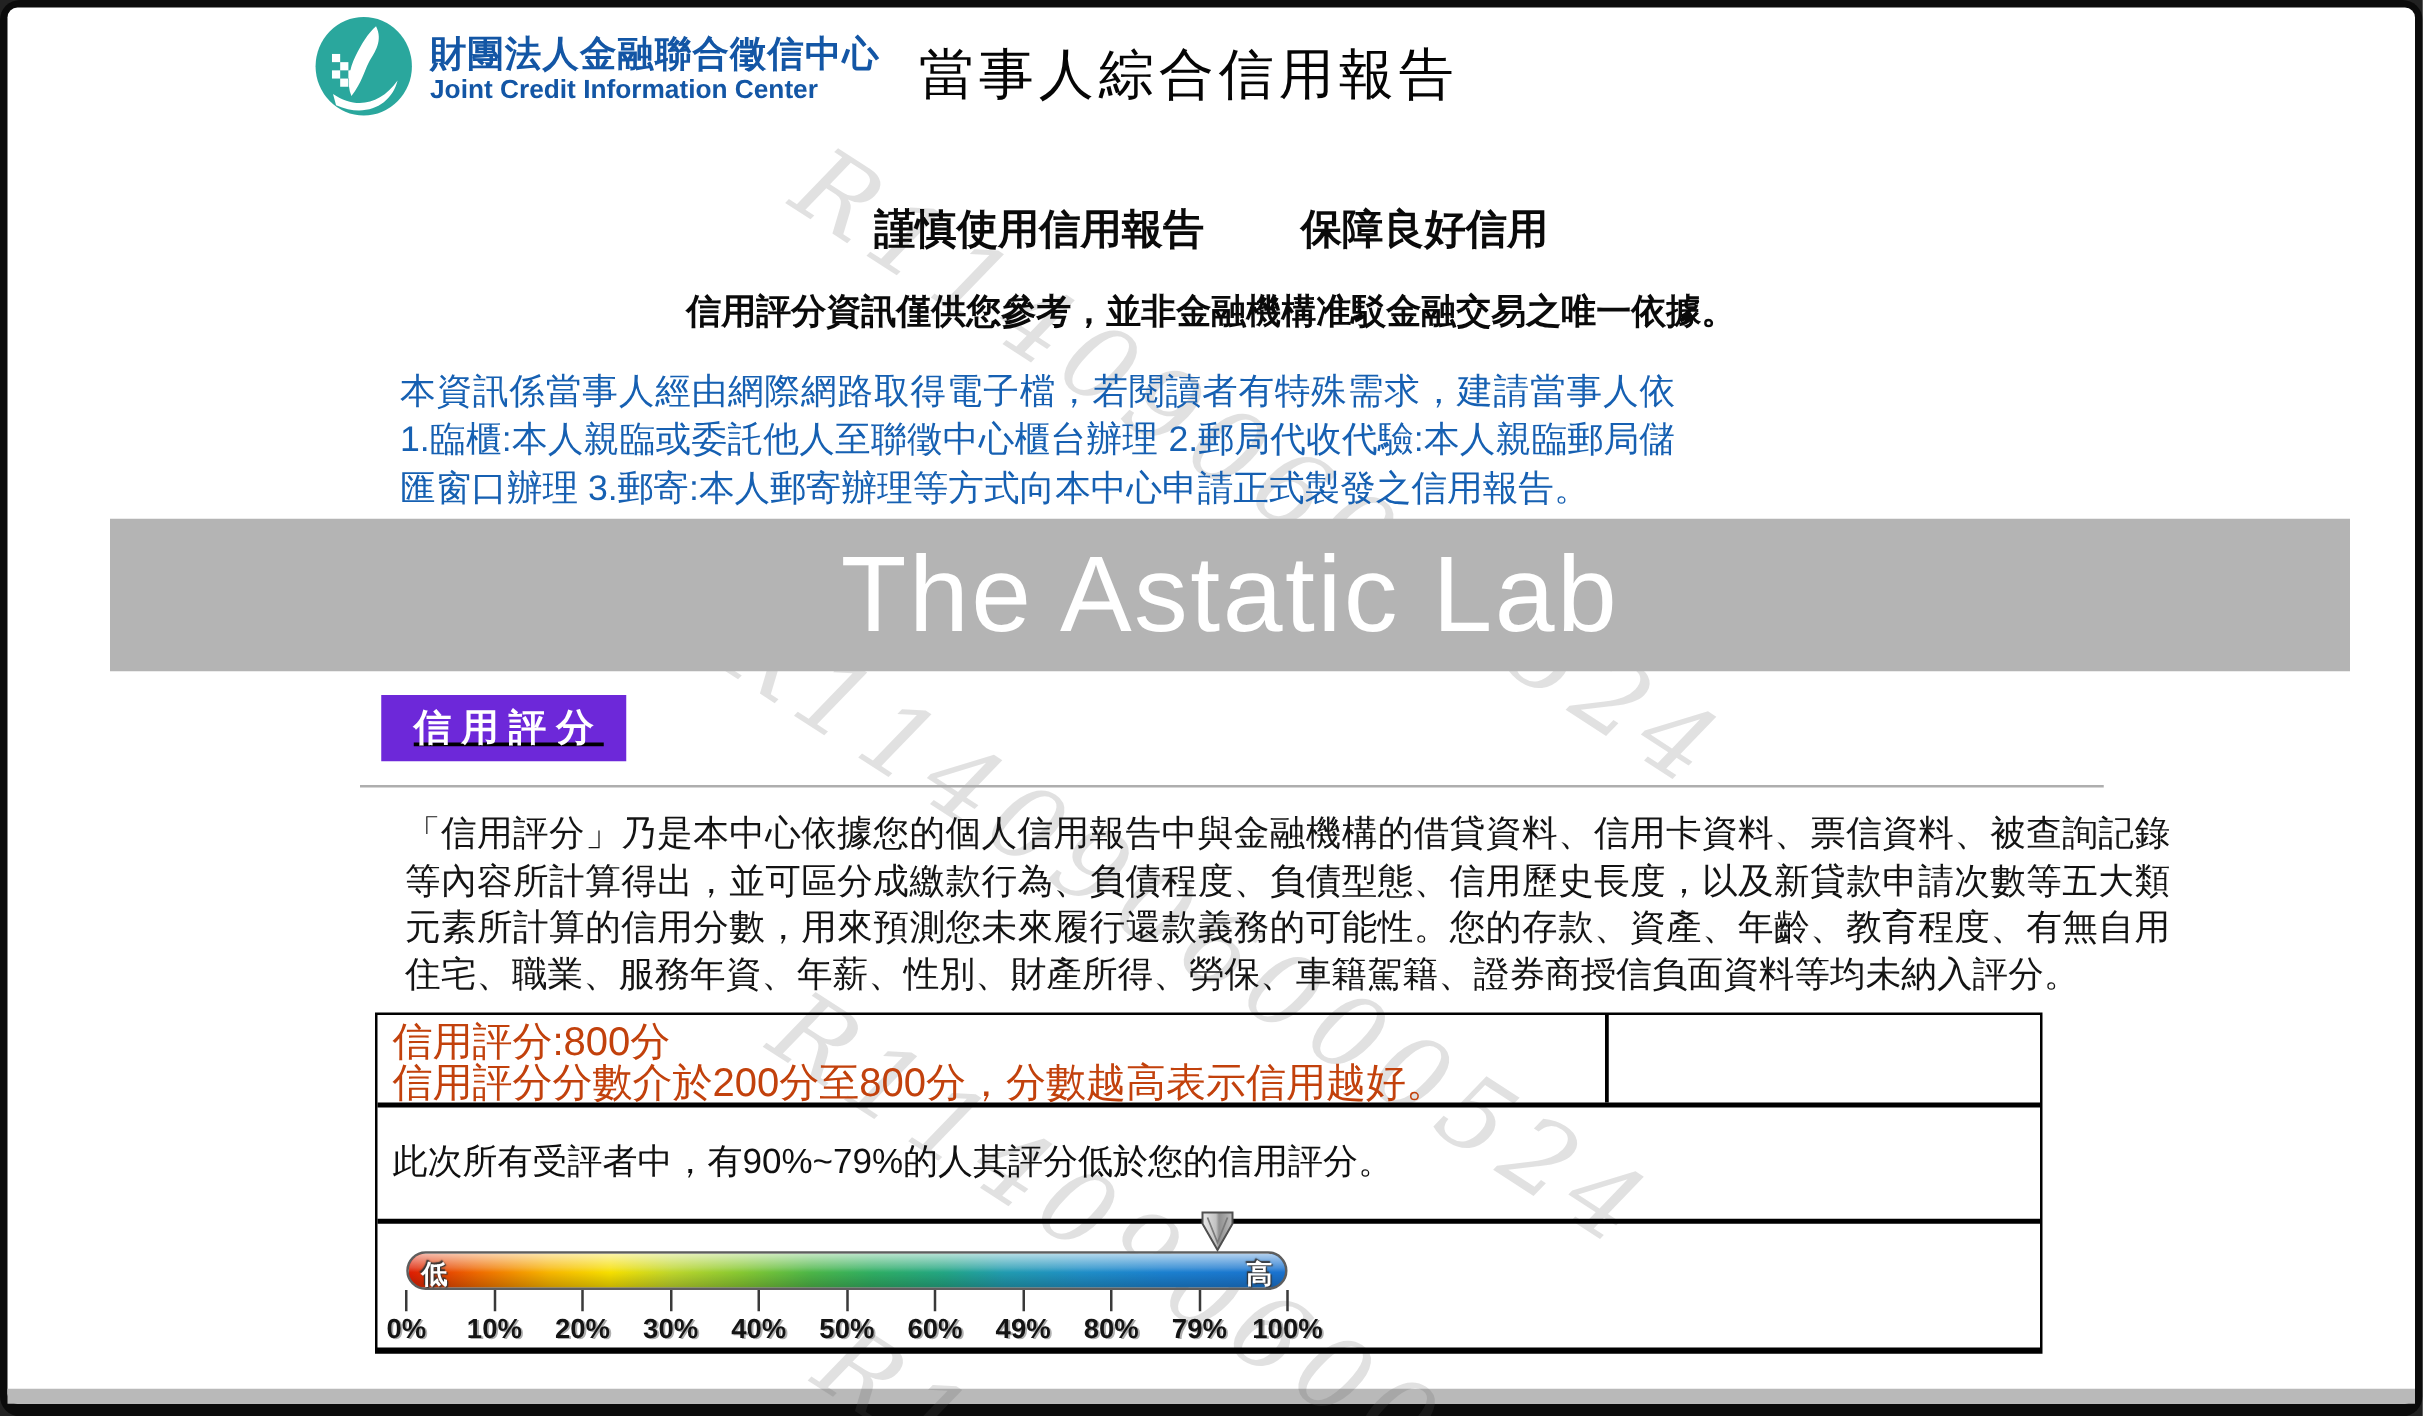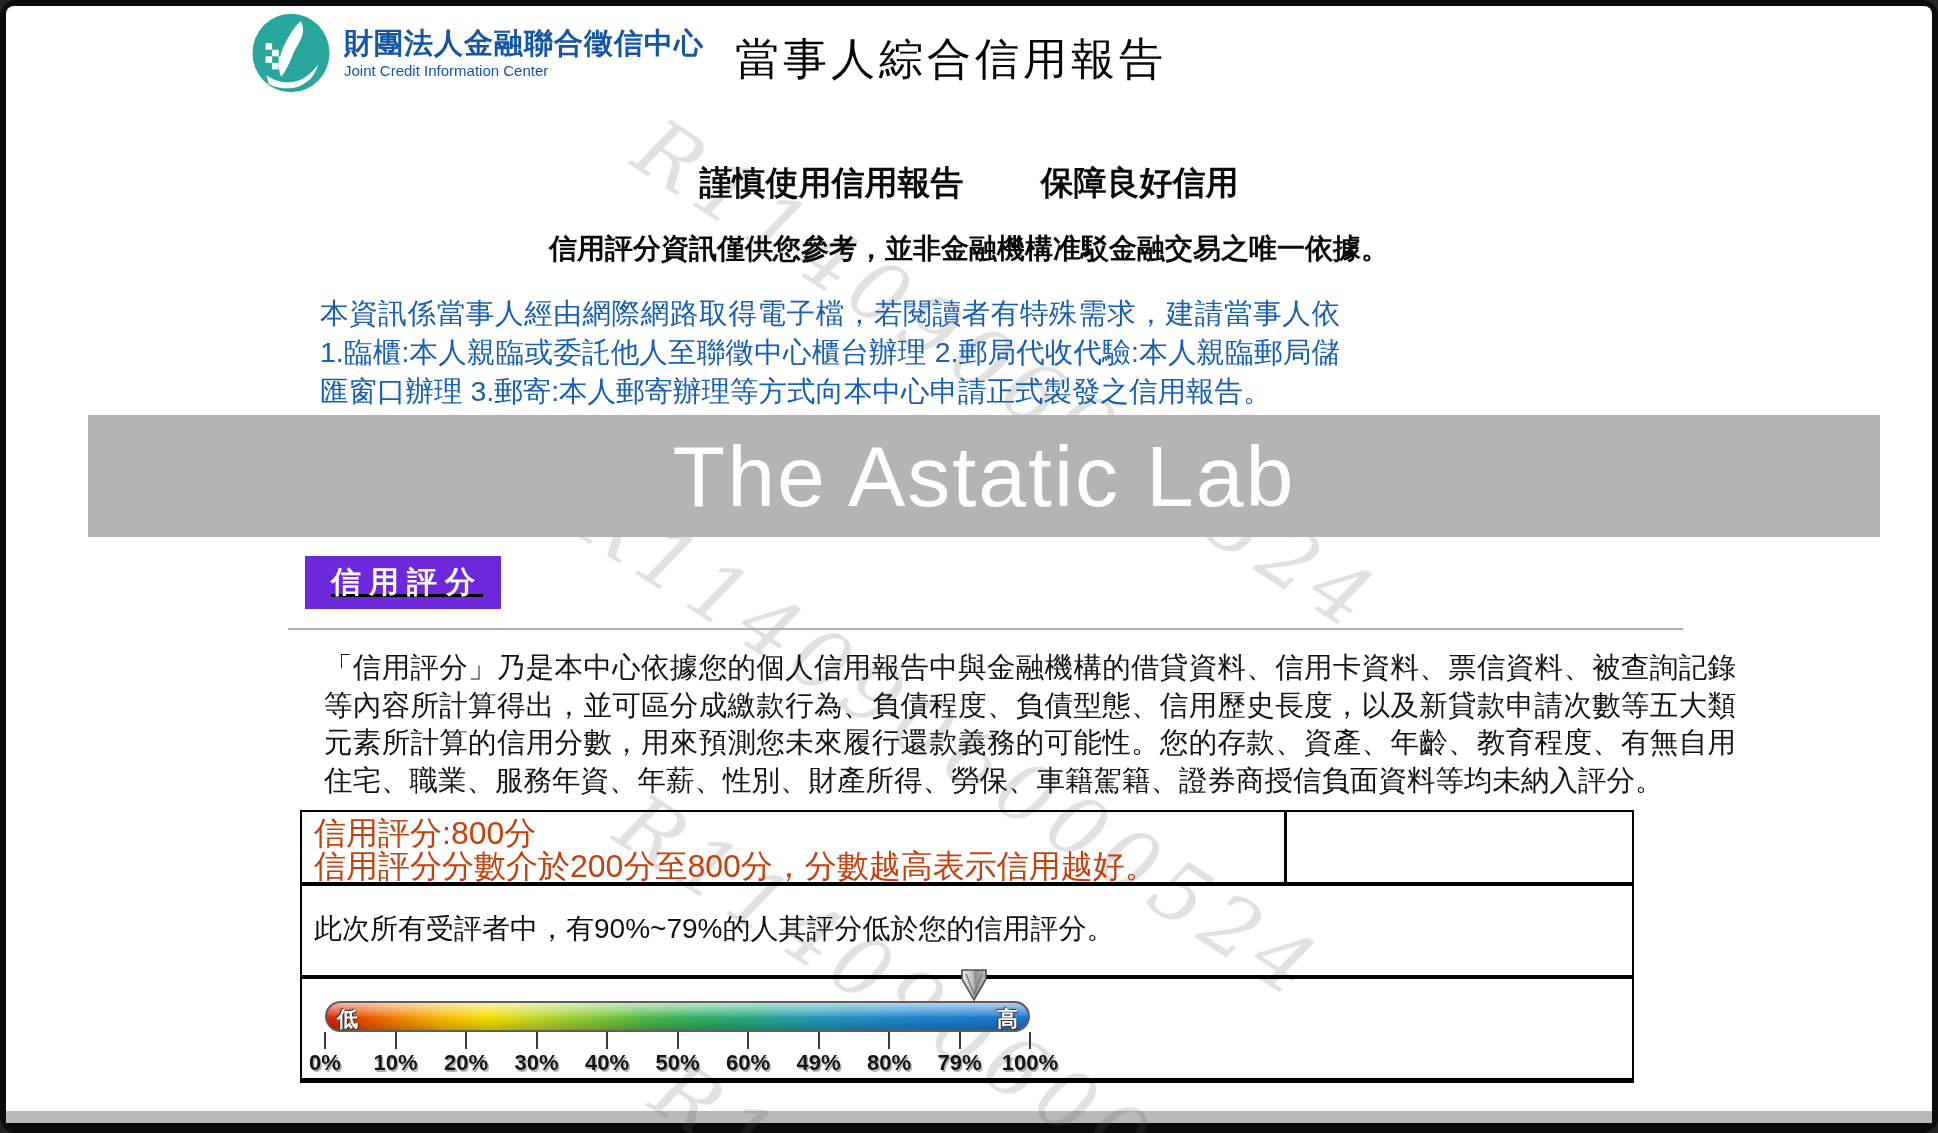--- a/index.html
+++ b/index.html
@@ -19,7 +19,7 @@
   #logo-box{left:250px;top:12px;display:flex;align-items:center;z-index:3;}
   #logo-text{margin-left:12px;color:#1356a5;}
   #org-zh{font-size:29px;font-weight:bold;letter-spacing:1px;line-height:32px;}
-  #org-en{font-size:15px;font-weight:normal;line-height:24px;}
+  #org-en{font-size:21px;font-weight:bold;line-height:24px;}
   #report-title{left:735px;top:30px;font-size:44px;font-weight:normal;color:#050505;letter-spacing:4px;z-index:3;}
 
   #slogans{left:0;right:0;top:161px;text-align:center;font-size:33px;font-weight:bold;color:#0a0a0a;z-index:3;}

